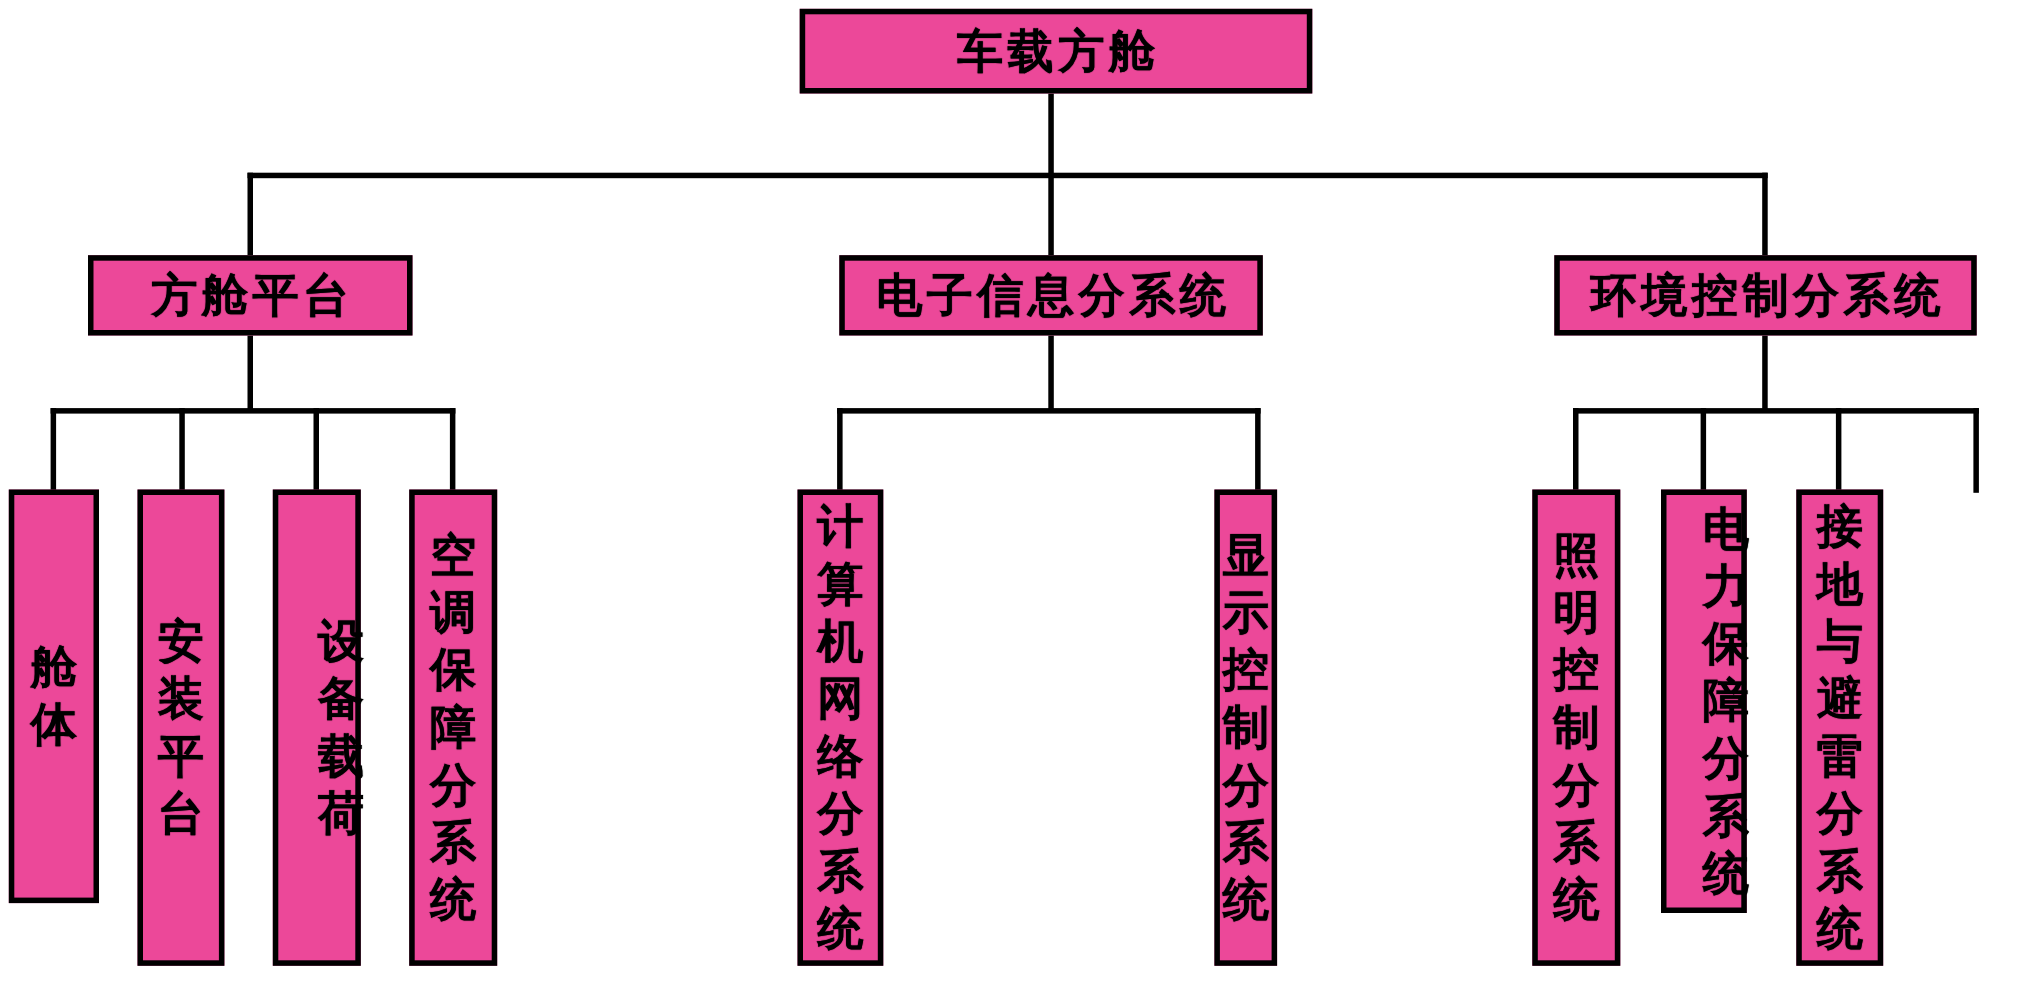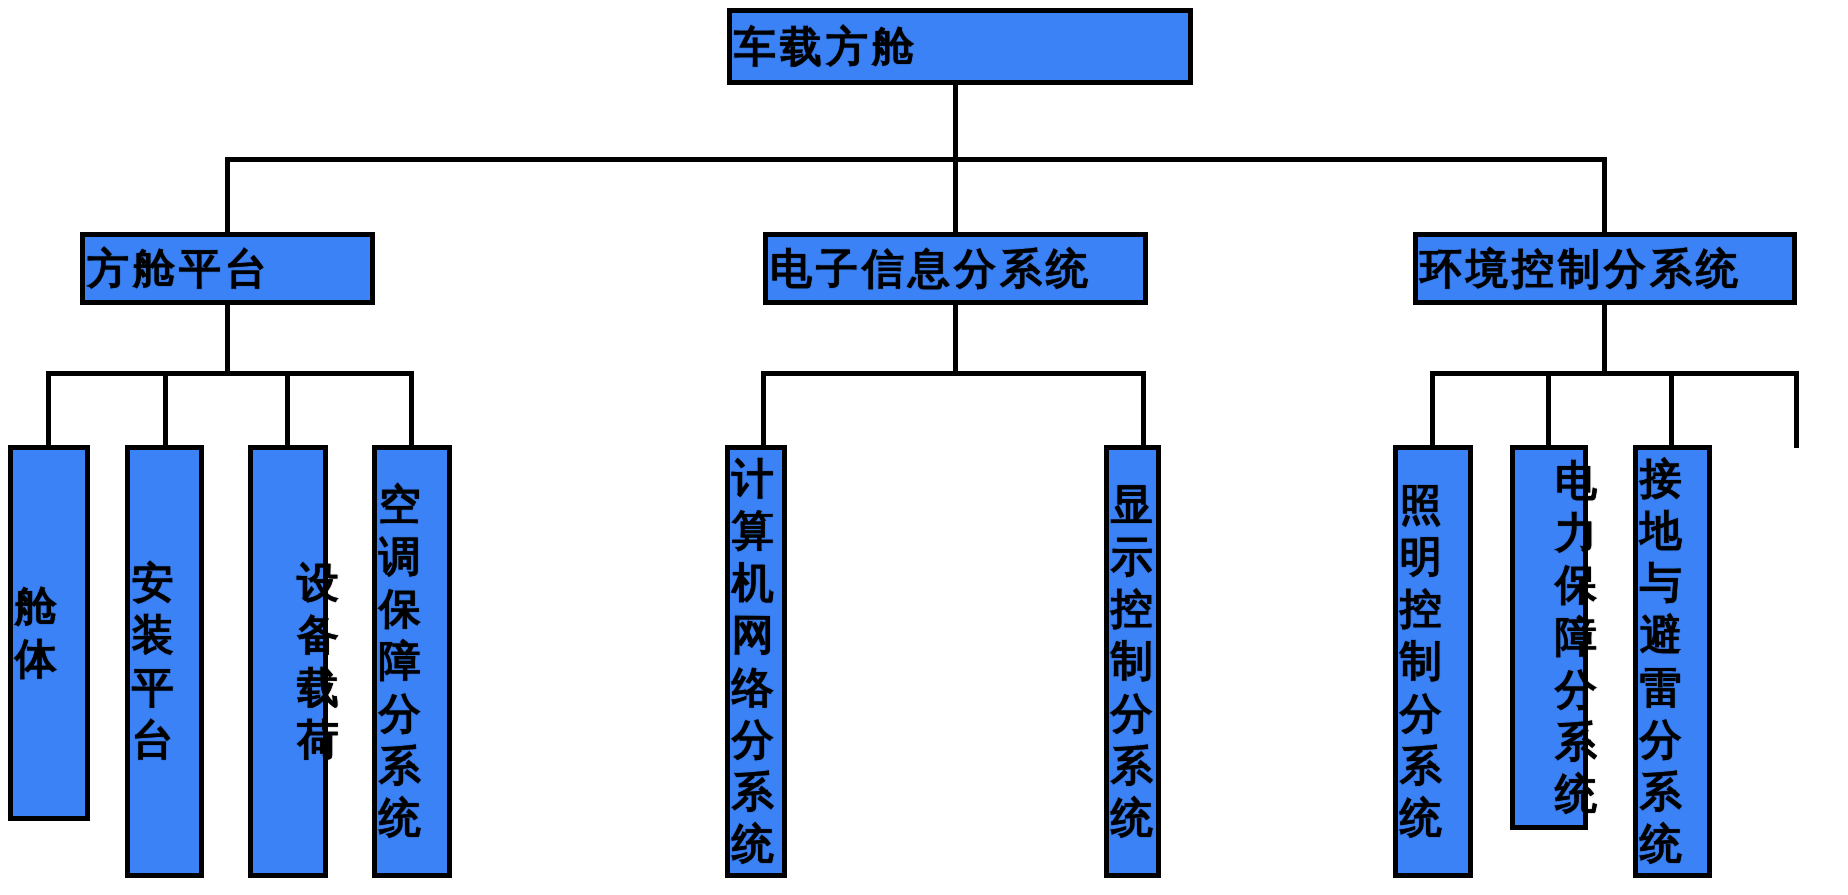--- a/index.html
+++ b/index.html
@@ -28,10 +28,10 @@
     position: absolute;
     box-sizing: border-box;
     border: 5px solid #000000;
-    background: #3b82f6;
+    background: #ec4899;
     display: flex;
     align-items: center;
-    justify-content: flex-start;
+    justify-content: center;
   }
   .hlabel {
     font-size: 42px;

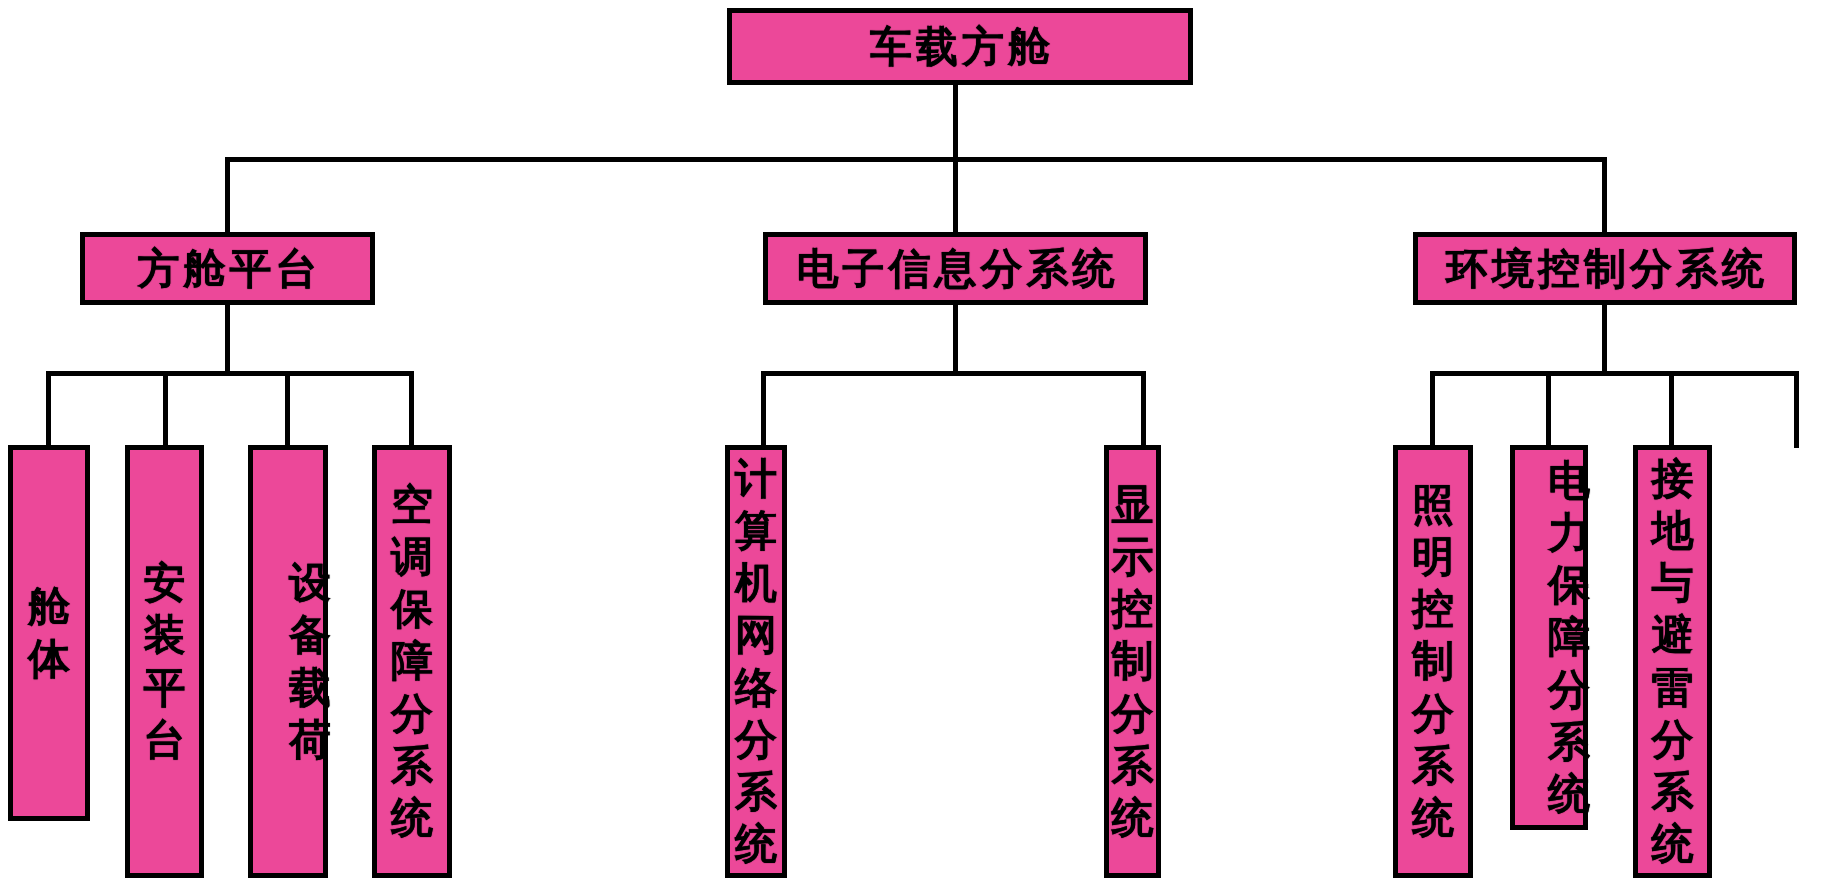--- a/index.html
+++ b/index.html
@@ -107,7 +107,7 @@
     <span class="vlabel">空调保障分系统</span>
   </div>
 
-  <div class="box vbox" style="left:725px; top:445px; width:62px; height:433px;">
+  <div class="box vbox" style="left:725px; top:445px; width:78px; height:433px;">
     <span class="vlabel">计算机网络分系统</span>
   </div>
   <div class="box vbox" style="left:1104px; top:445px; width:57px; height:433px;">

